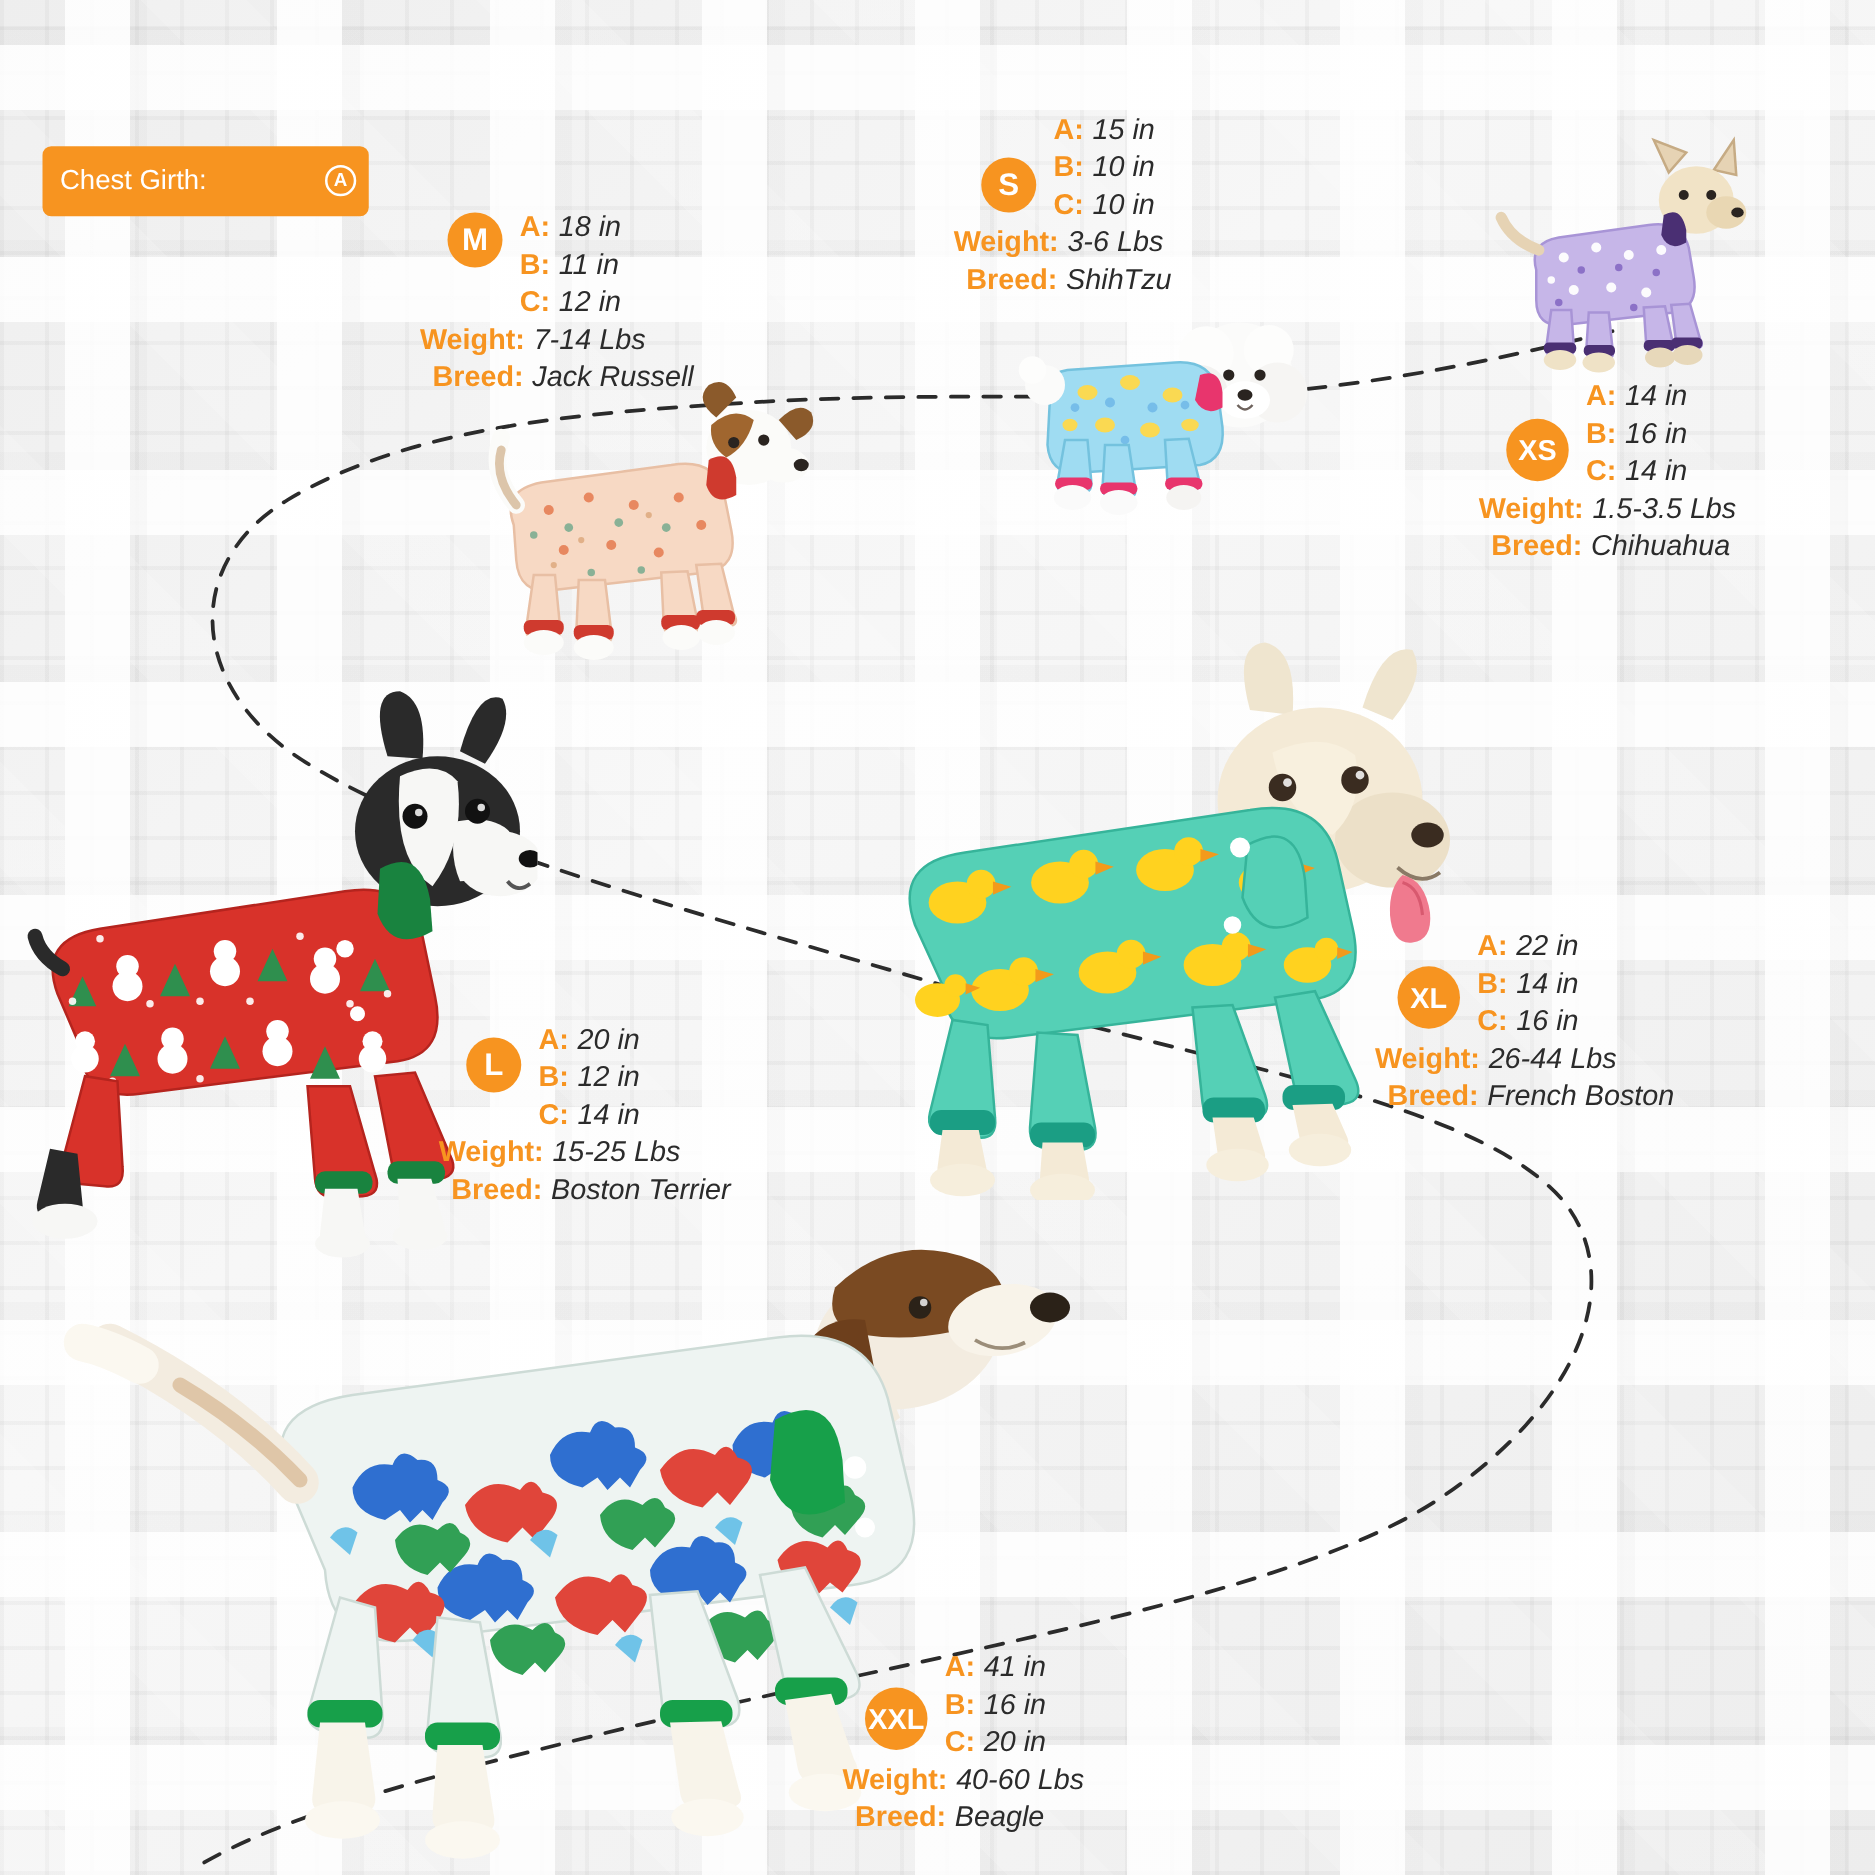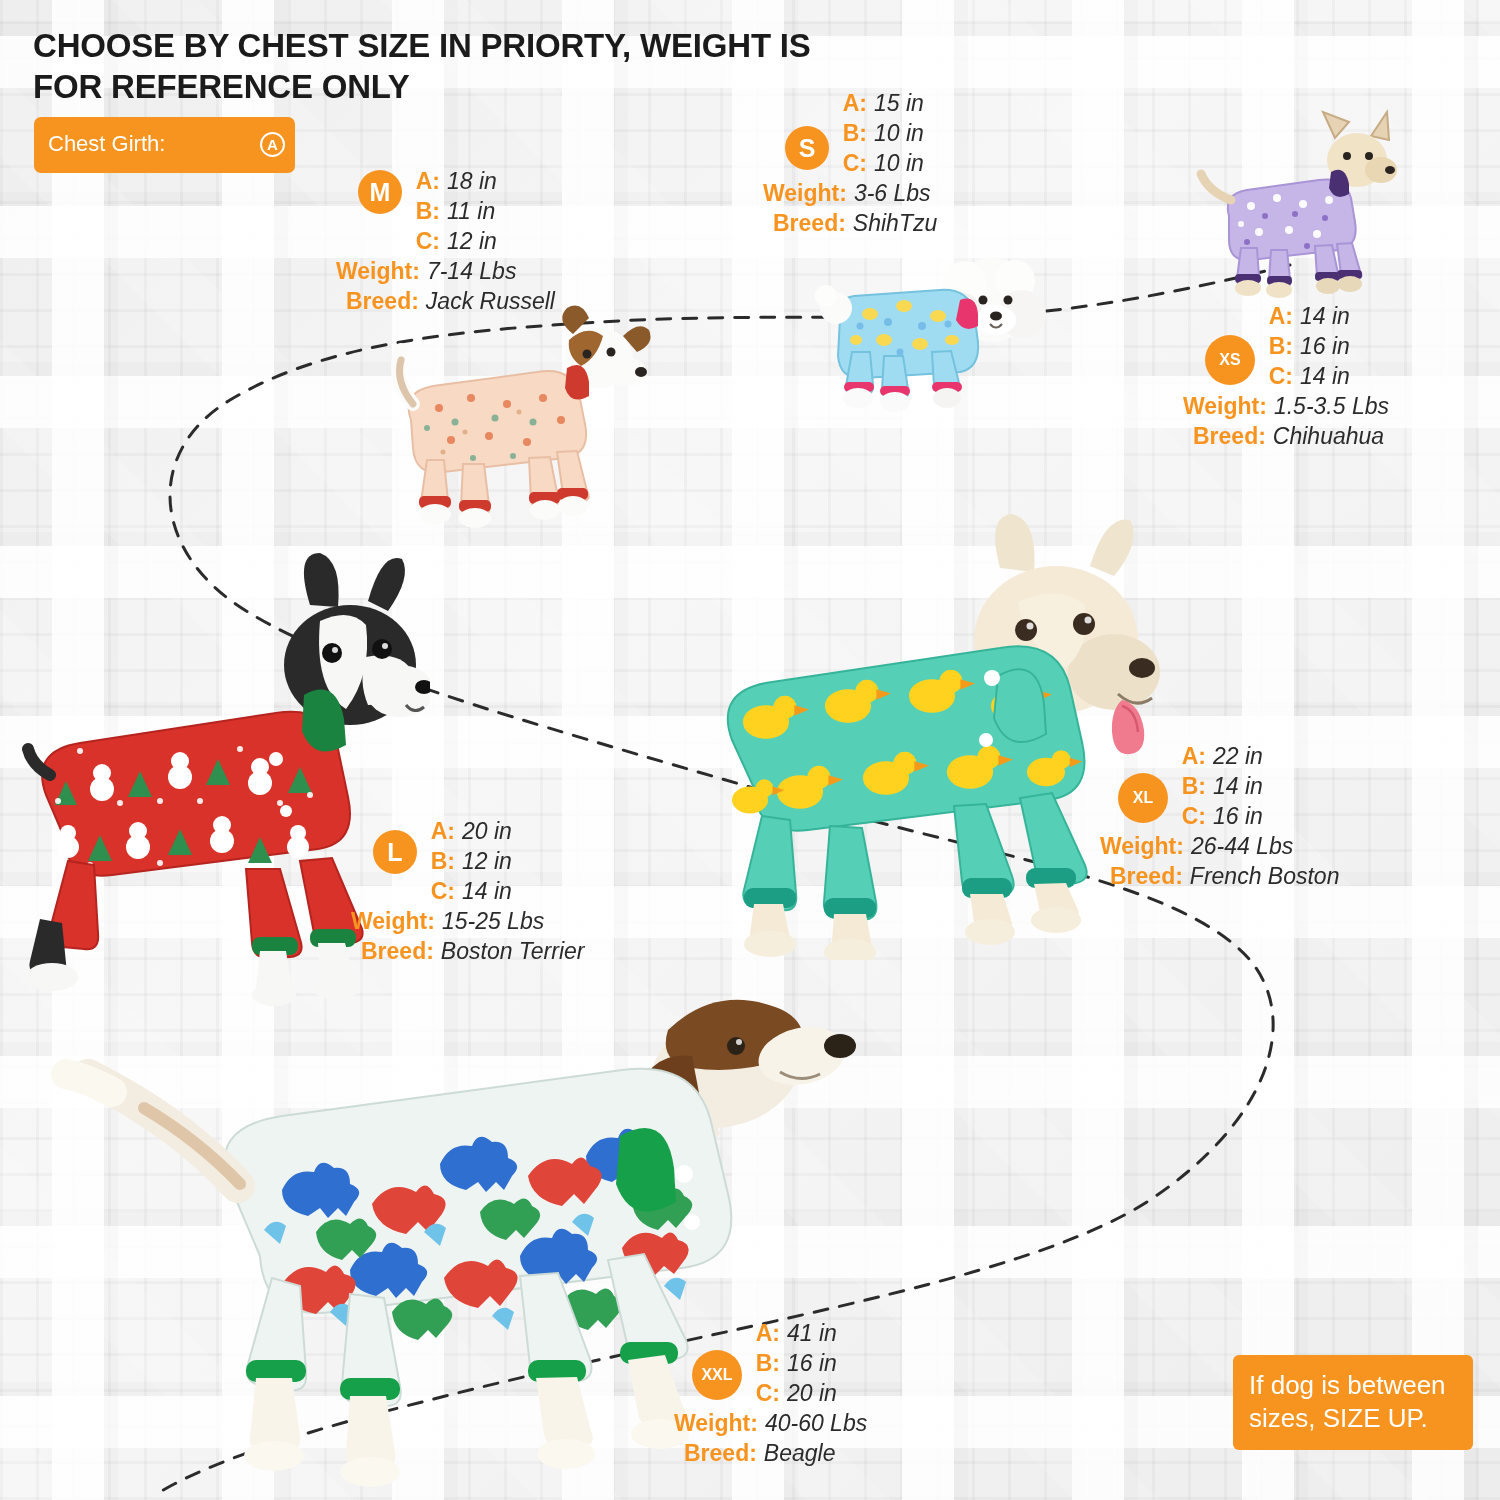--- a/index.html
+++ b/index.html
@@ -182,7 +182,6 @@
              C300,1432 210,1462 160,1492" fill="none" stroke="#2b2b2b" stroke-width="3" stroke-dasharray="14 12" stroke-linecap="round"></path>
   </svg>
 
-  <div class="headline">CHOOSE BY CHEST SIZE IN PRIORTY, WEIGHT IS FOR REFERENCE ONLY</div>
 
   <div class="legend">
     <div class="legend-row">

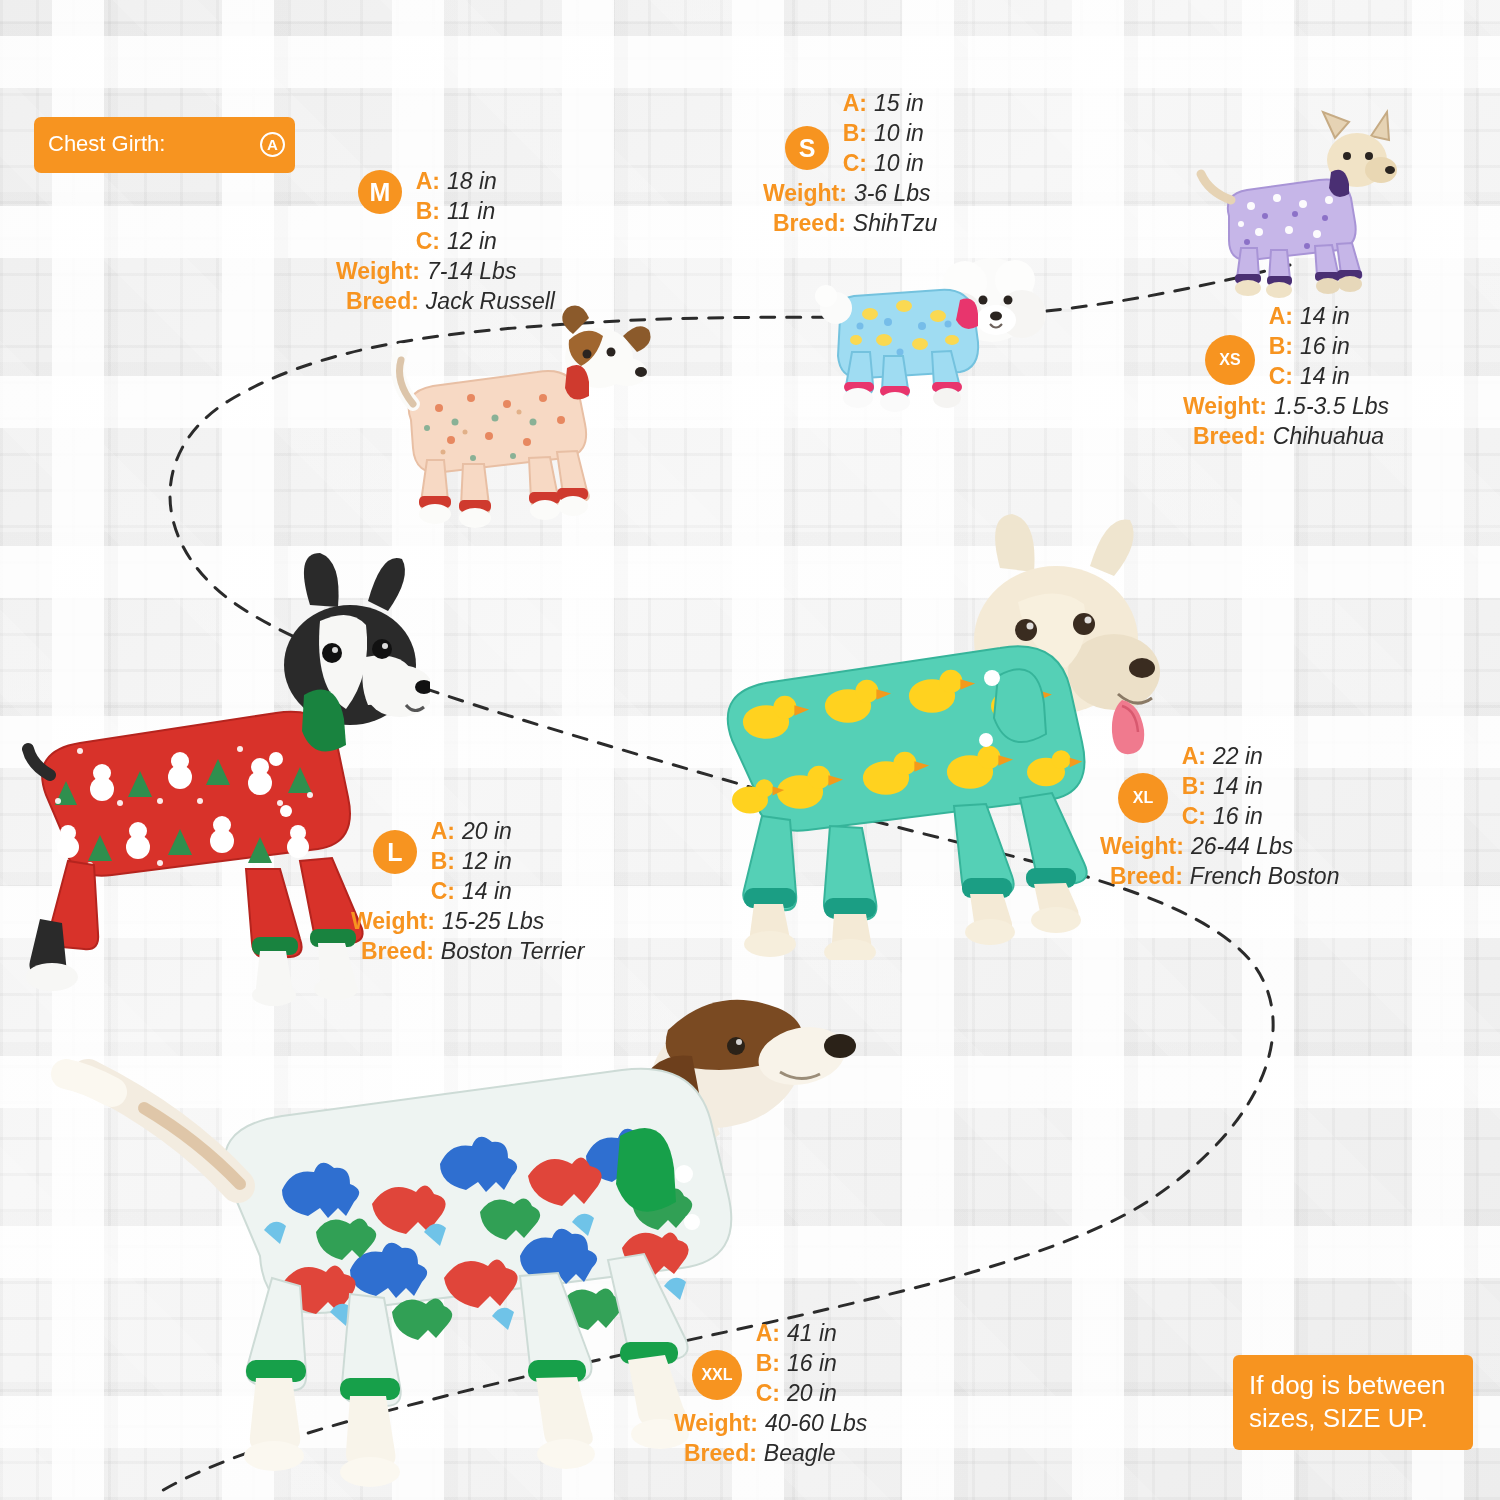--- a/index.html
+++ b/index.html
@@ -116,7 +116,7 @@
     justify-content: center;
   }
   .badge-sm { width: 44px; height: 44px; font-size: 25px; }
-  .badge-md { width: 50px; height: 50px; font-size: 16px; }
+  .badge-md { width: 50px; height: 50px; font-size: 23px; }
   .spec-lines { margin-left: 12px; }
   .spec-line {
     display: flex;

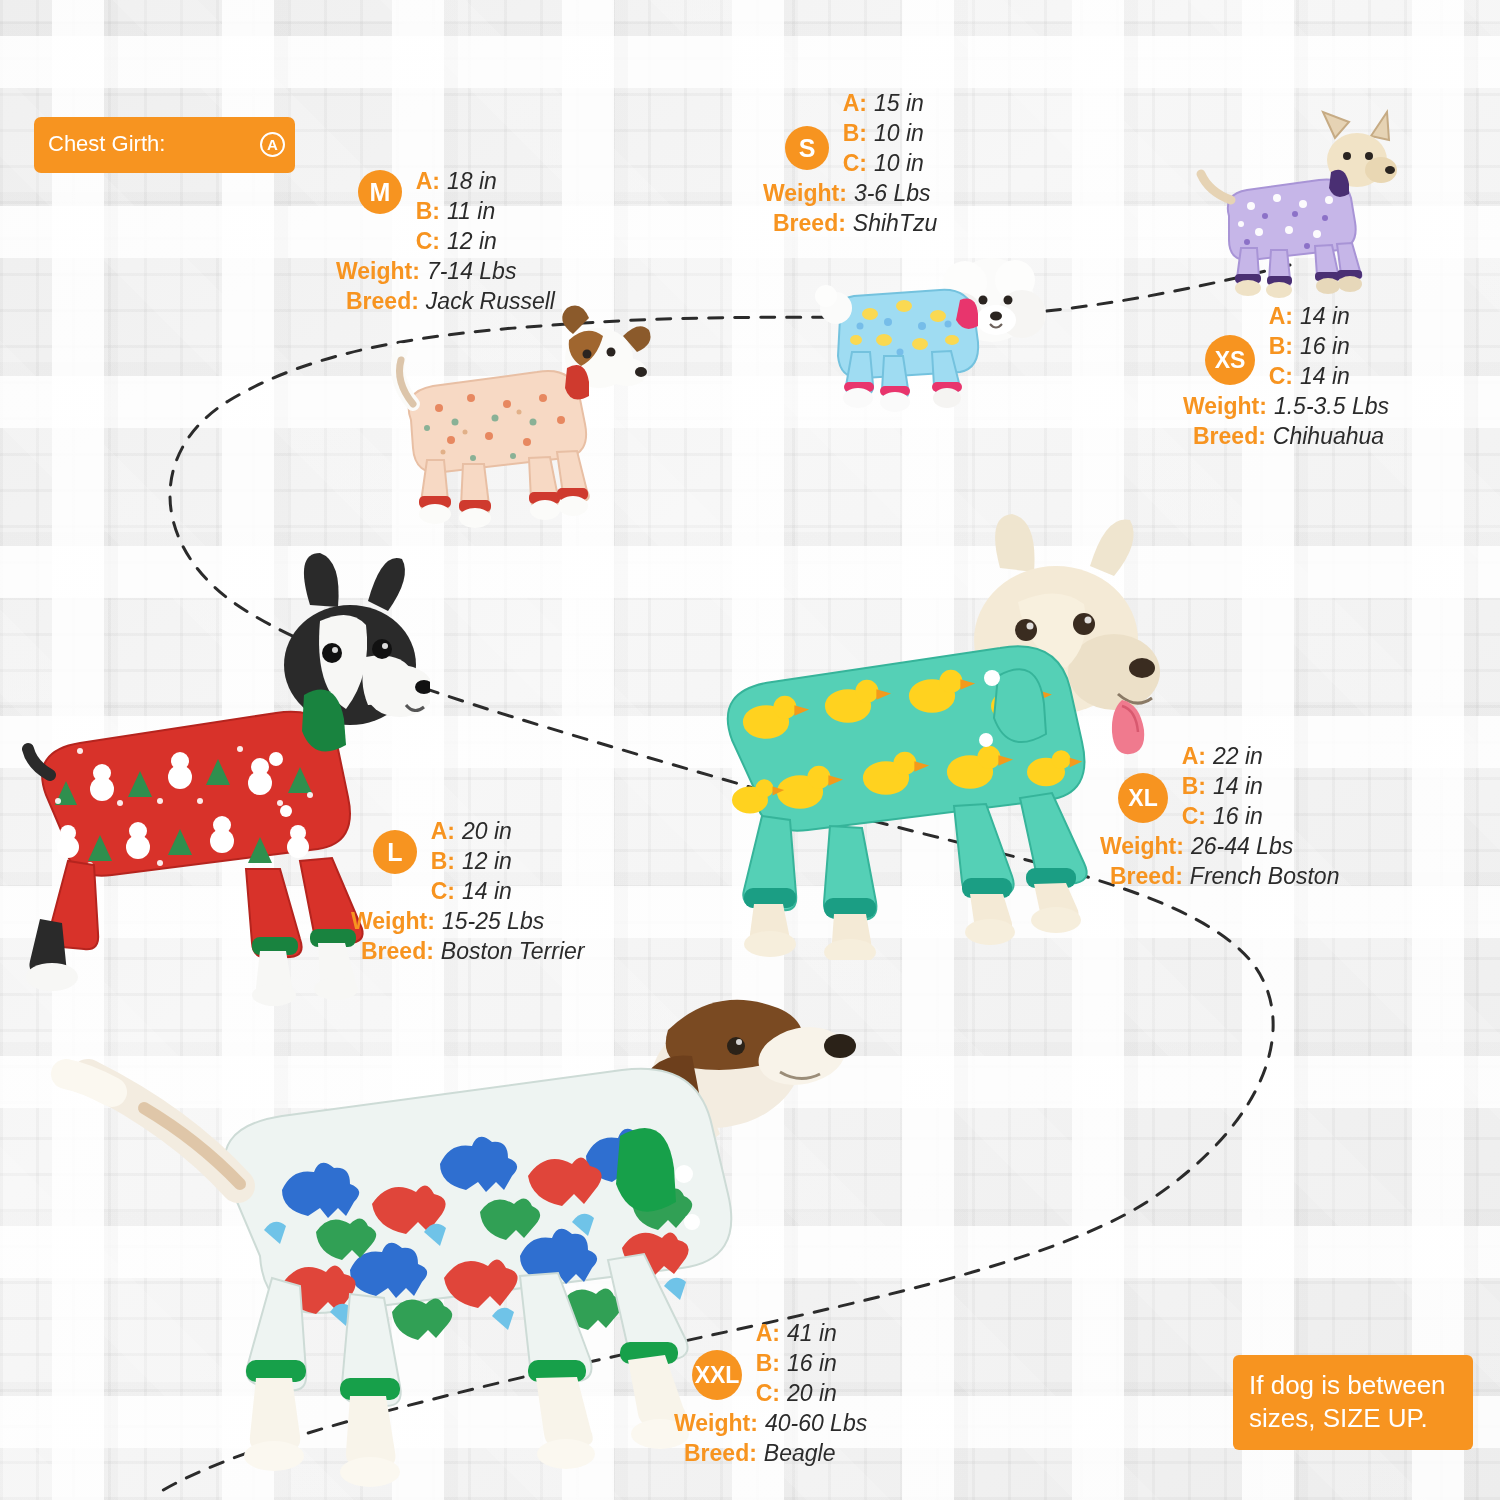--- a/index.html
+++ b/index.html
@@ -768,7 +768,6 @@
     </div>
   </div>
 
-  <div class="callout">If dog is between sizes, SIZE UP.</div>
 
 </div>
 

